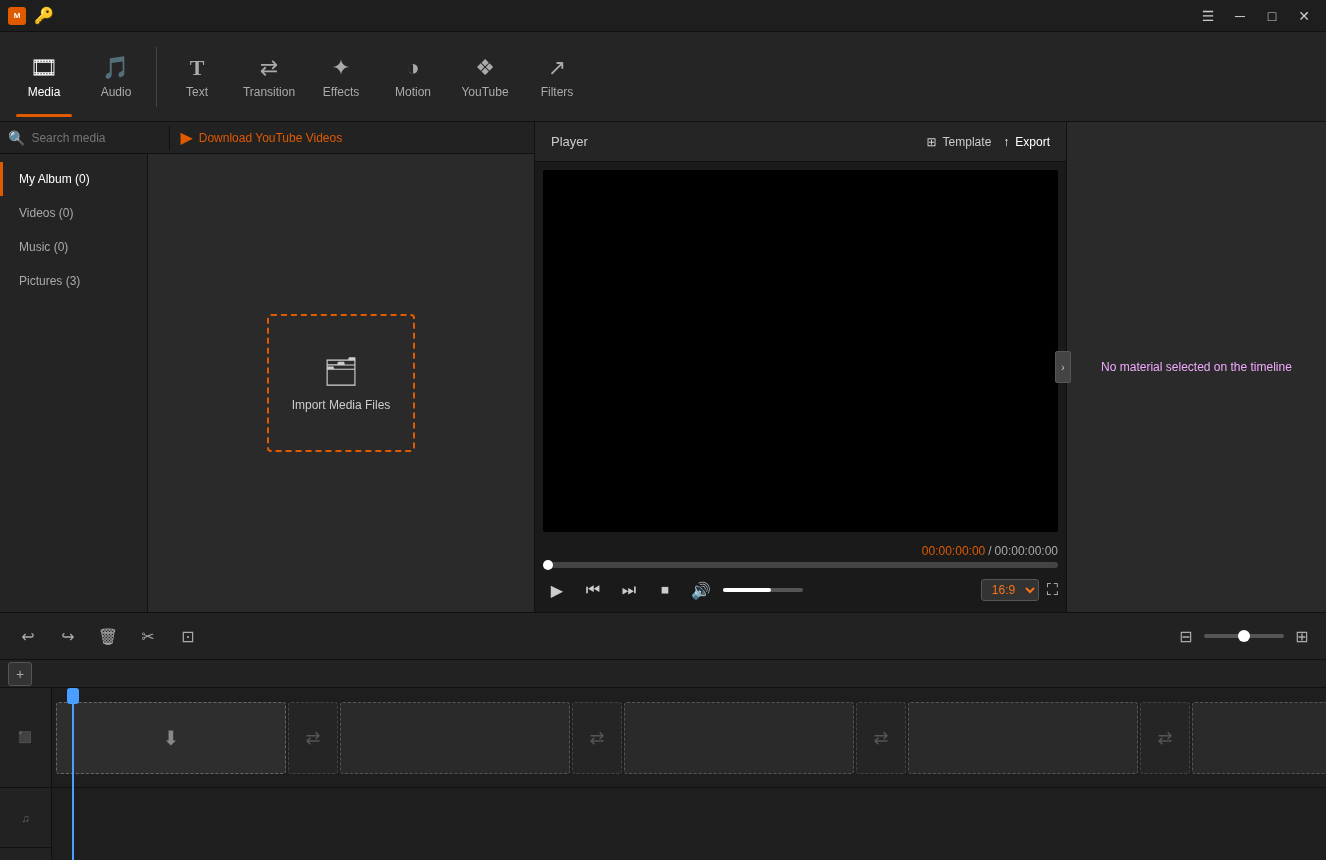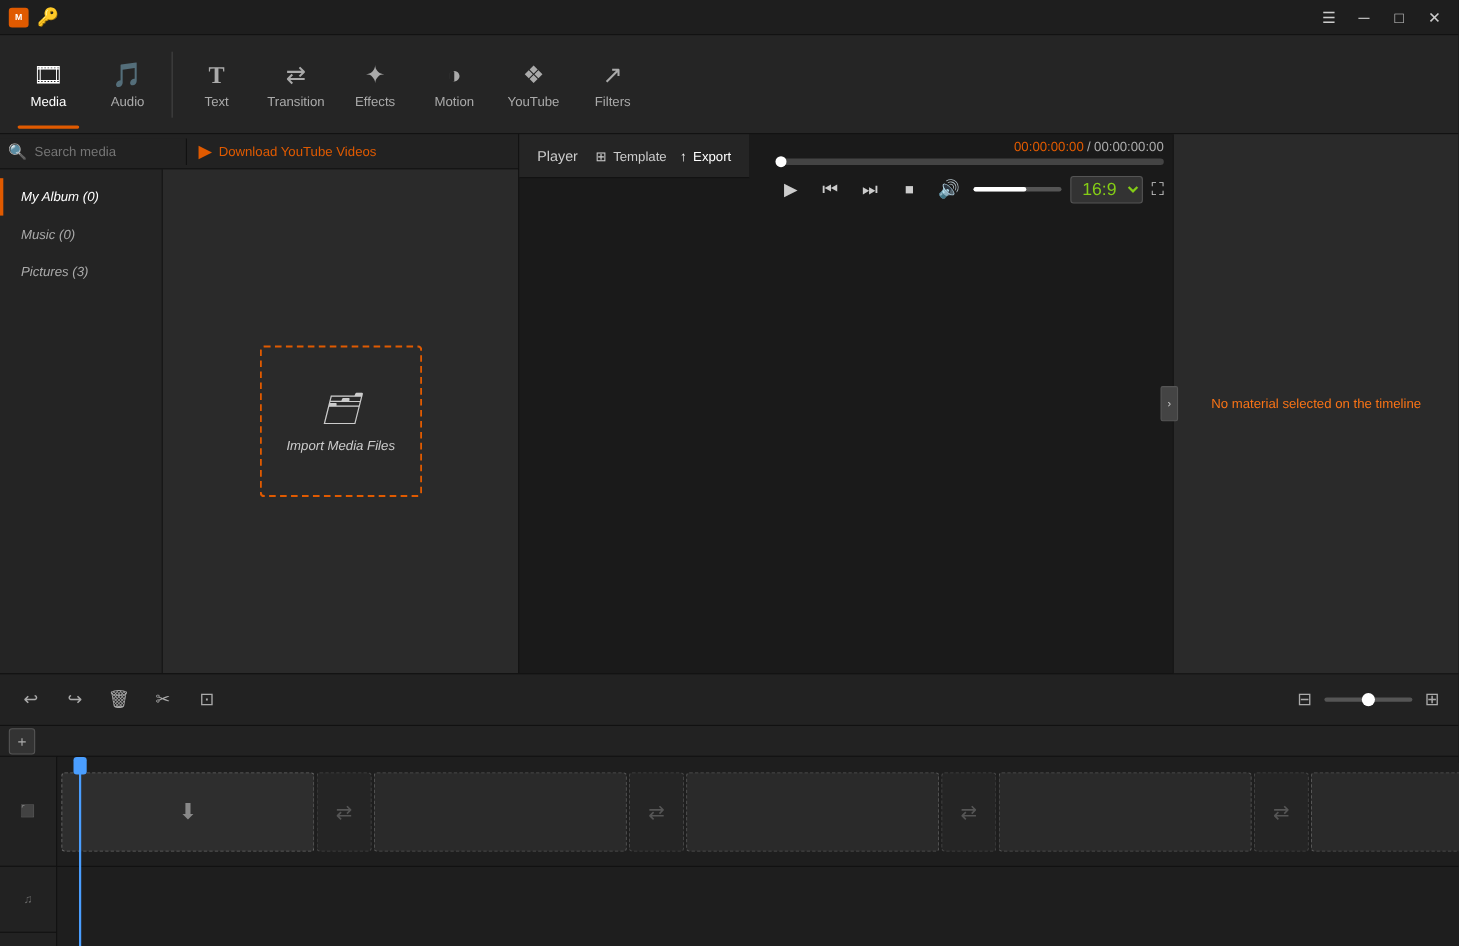--- a/index.html
+++ b/index.html
@@ -494,7 +494,7 @@
     </div>
 
     <div id="player-area">
-      <div id="player-main" style="display: flex; flex-direction: row;">
+      <div id="player-main" style="display: flex; flex-direction: column;">
 
         <div id="player-header">
           <span class="player-title">Player</span>

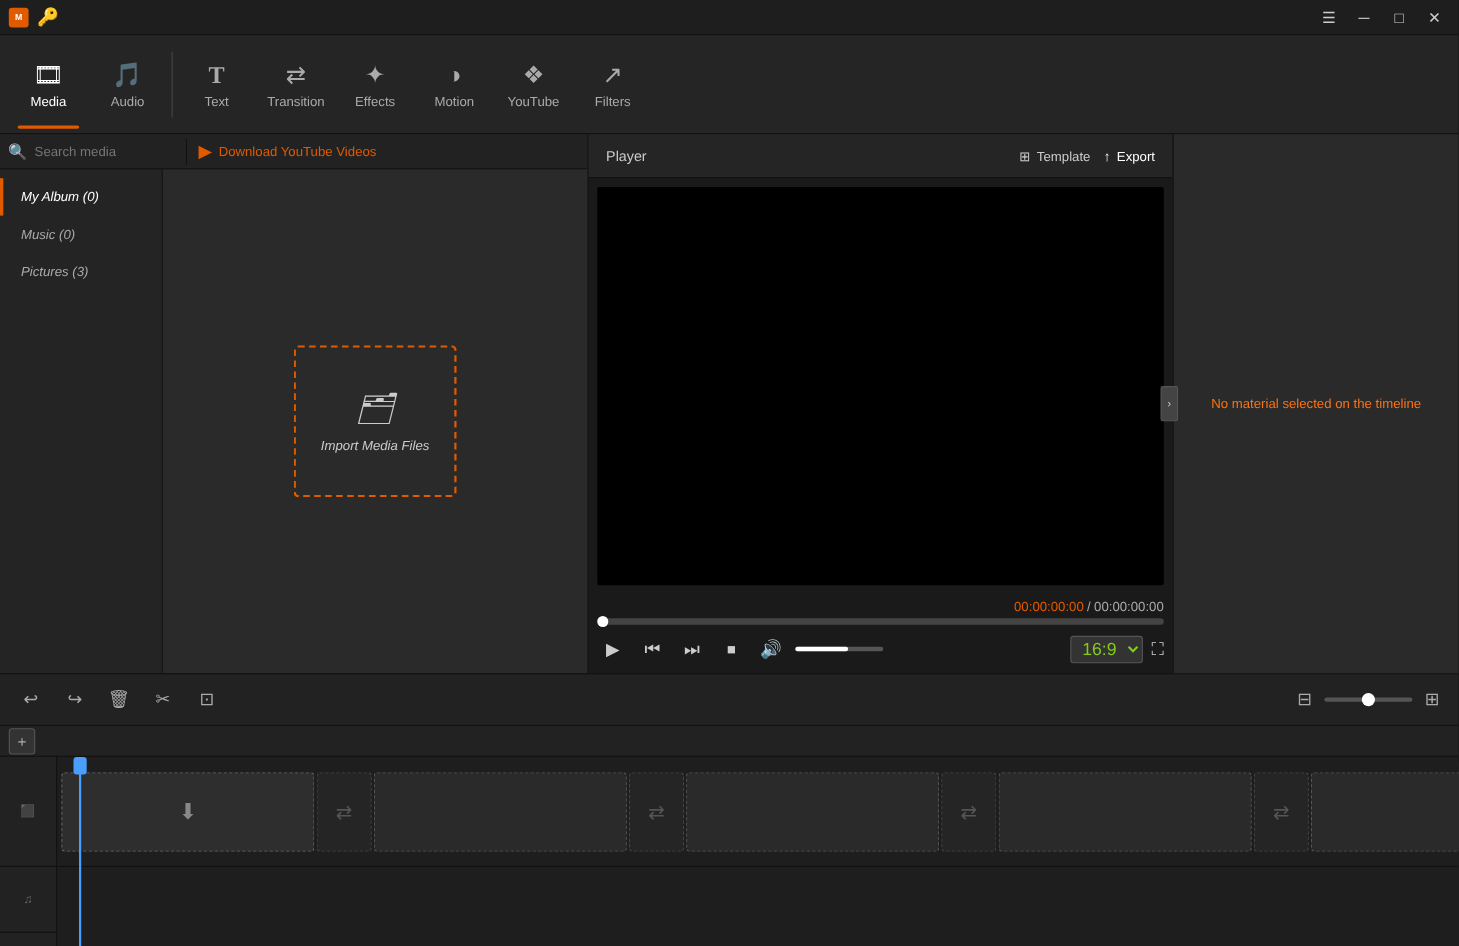--- a/index.html
+++ b/index.html
@@ -383,7 +383,6 @@
     #left-panel-body {
       flex: 1;
       display: flex;
-      font-style: italic;
     }
 
     #player-area {

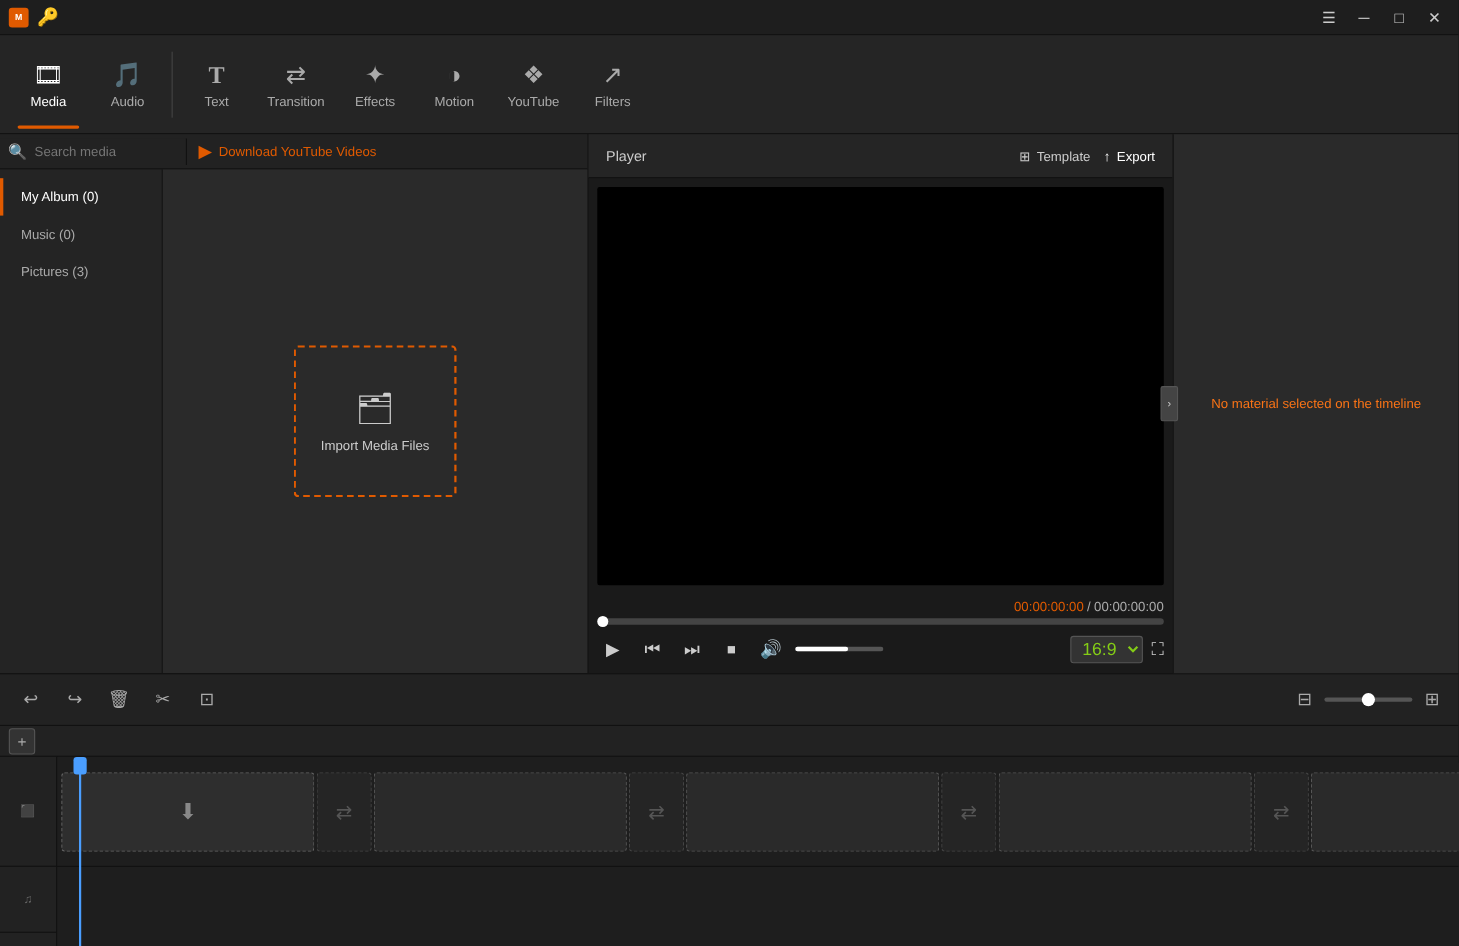--- a/index.html
+++ b/index.html
@@ -474,6 +474,9 @@
         <div id="left-sidebar">
           <div class="sidebar-item active">
             <span>My Album (0)</span>
+          </div>
+          <div class="sidebar-item">
+            <span>Videos (0)</span>
           </div>
           <div class="sidebar-item">
             <span>Music (0)</span>

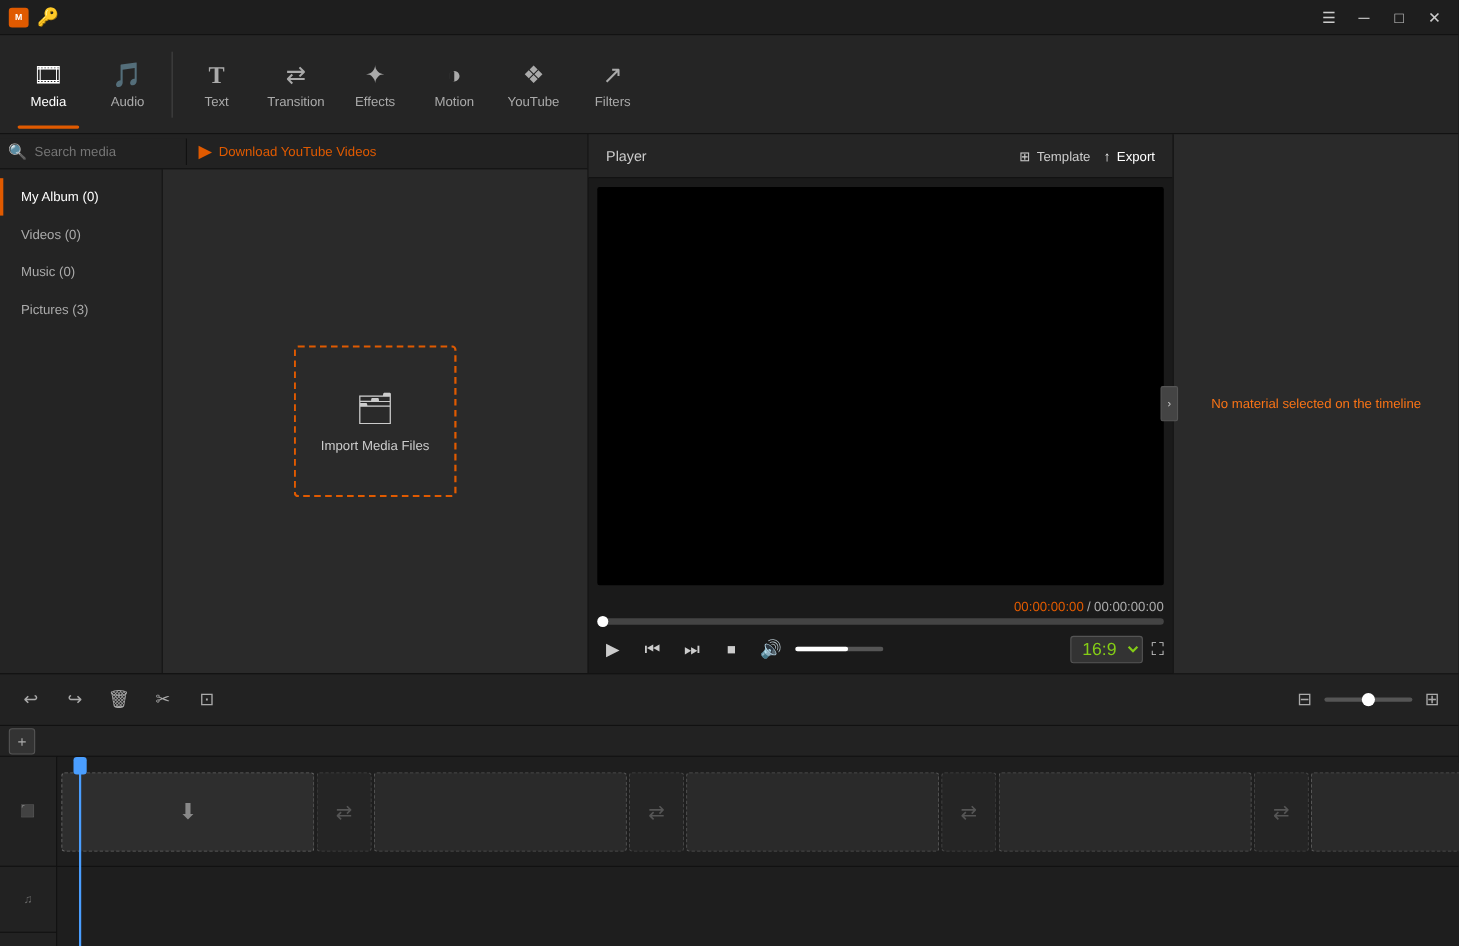--- a/index.html
+++ b/index.html
@@ -223,7 +223,7 @@
       display: flex; align-items: center; justify-content: center;
       font-size: 10px;
     }
-    .no-material-text { color: #f97316; font-size: 12px; }
+    .no-material-text { color: #f0abfc; font-size: 12px; }
 
     
     #bottom-toolbar {

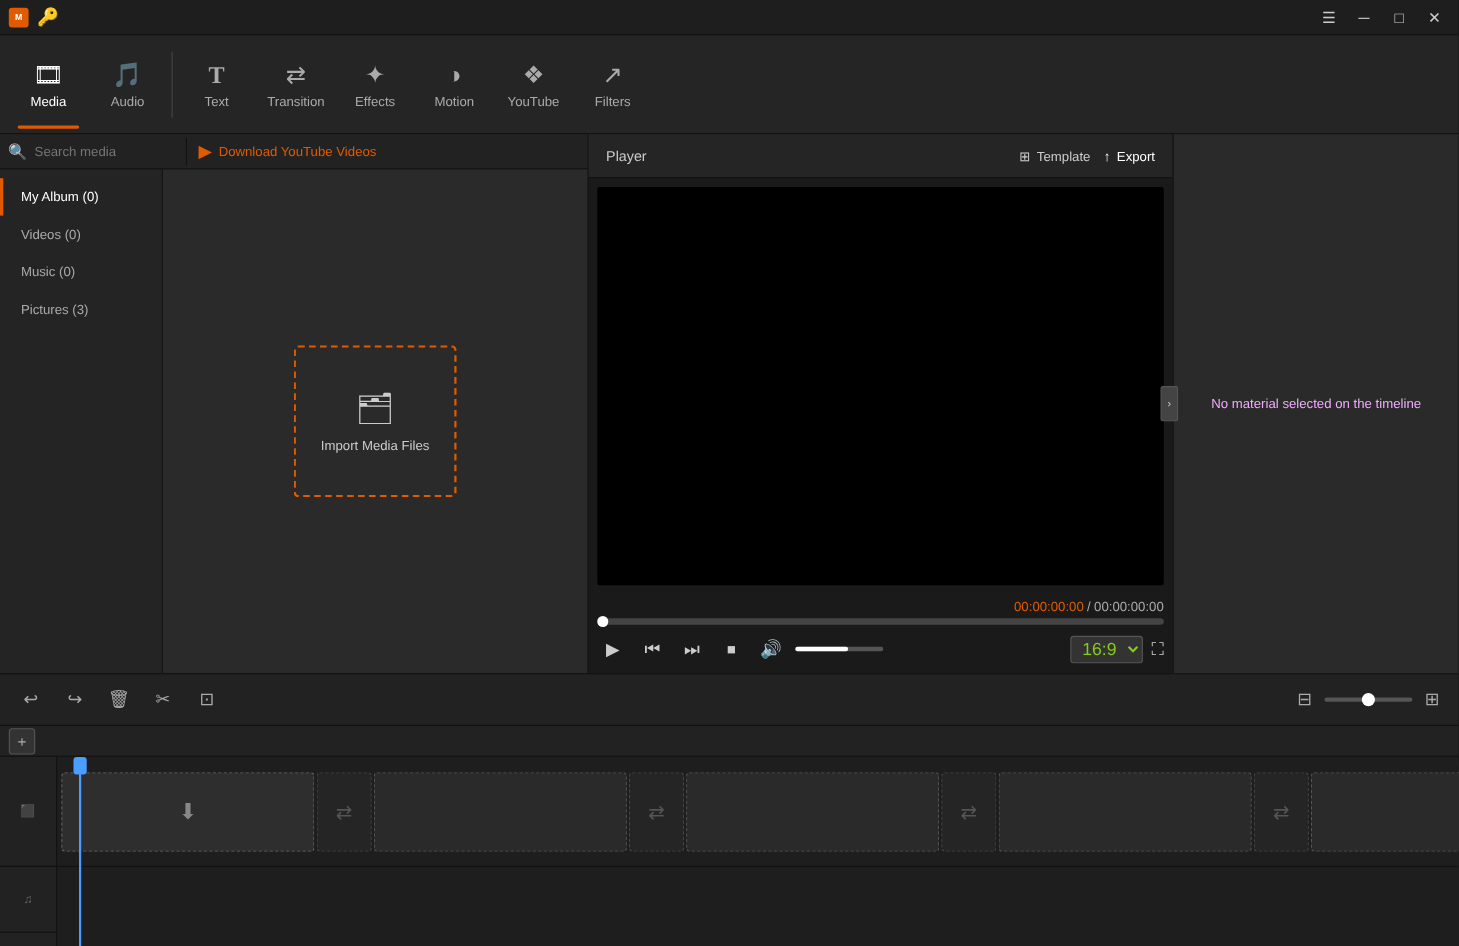--- a/index.html
+++ b/index.html
@@ -188,7 +188,7 @@
     .aspect-select {
       margin-left: auto;
       background: #333; border: 1px solid #555;
-      color: #84cc16; font-size: 16px; padding: 2px 6px;
+      color: #f97316; font-size: 12px; padding: 2px 6px;
       cursor: pointer; border-radius: 3px;
     }
     .fullscreen-btn {

